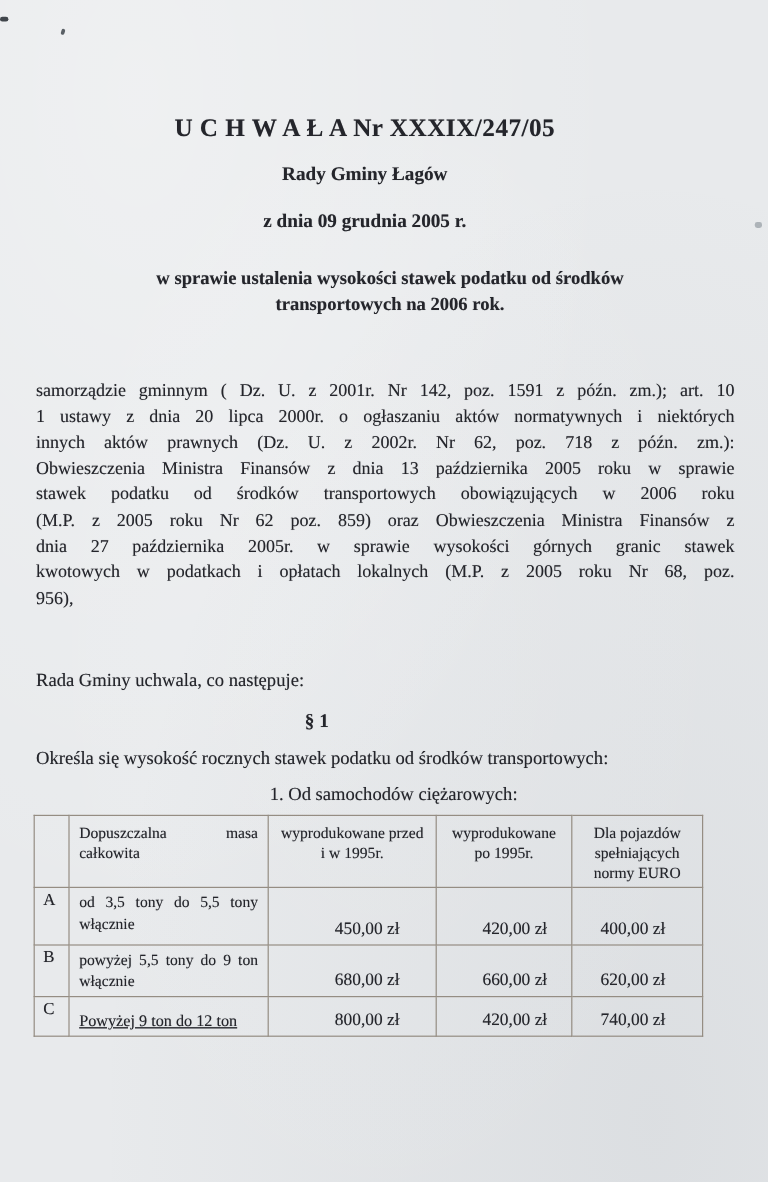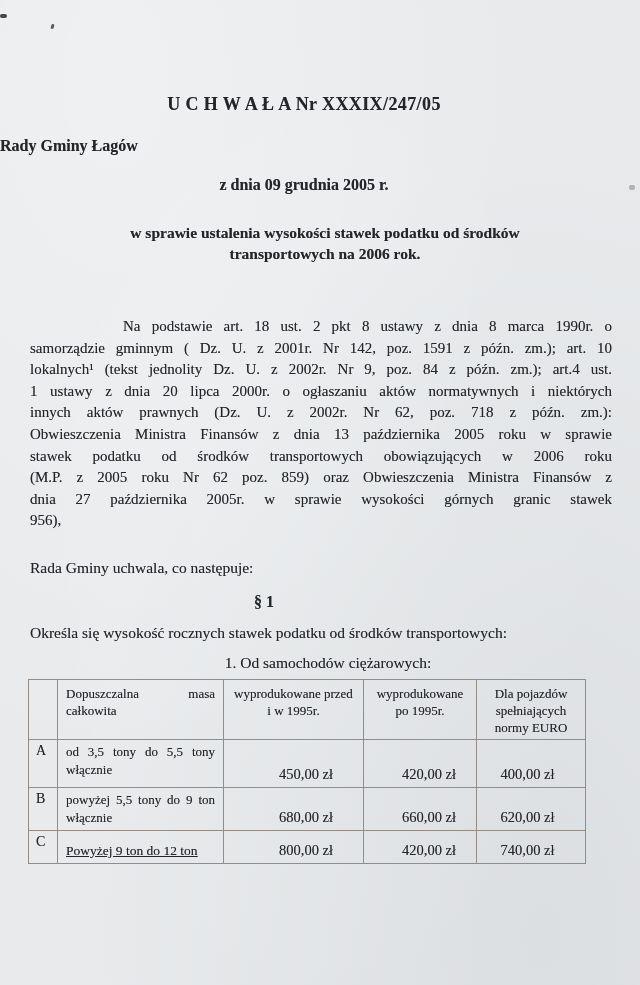--- a/index.html
+++ b/index.html
@@ -16,7 +16,7 @@
     text-shadow:0 0 0.6px rgba(36,37,43,0.42);
   }
   .abs { position:absolute; }
-  .h-title   { top:94px;  left:0; width:608px; text-align:center; font-weight:bold; font-size:18px; letter-spacing:0.4px; }
+  .h-title   { top:94px;  left:0; width:608px; text-align:center; font-weight:bold; font-size:21px; letter-spacing:0.4px; }
   .h-council { top:137px; left:0; width:608px; text-align:left; font-weight:bold; font-size:16px; }
   .h-date    { top:176px; left:0; width:608px; text-align:center; font-weight:bold; font-size:16px; }
   .h-subject { top:222px; left:0; width:650px; text-align:center; font-weight:bold; font-size:15.5px; line-height:21px; white-space:pre-line; }

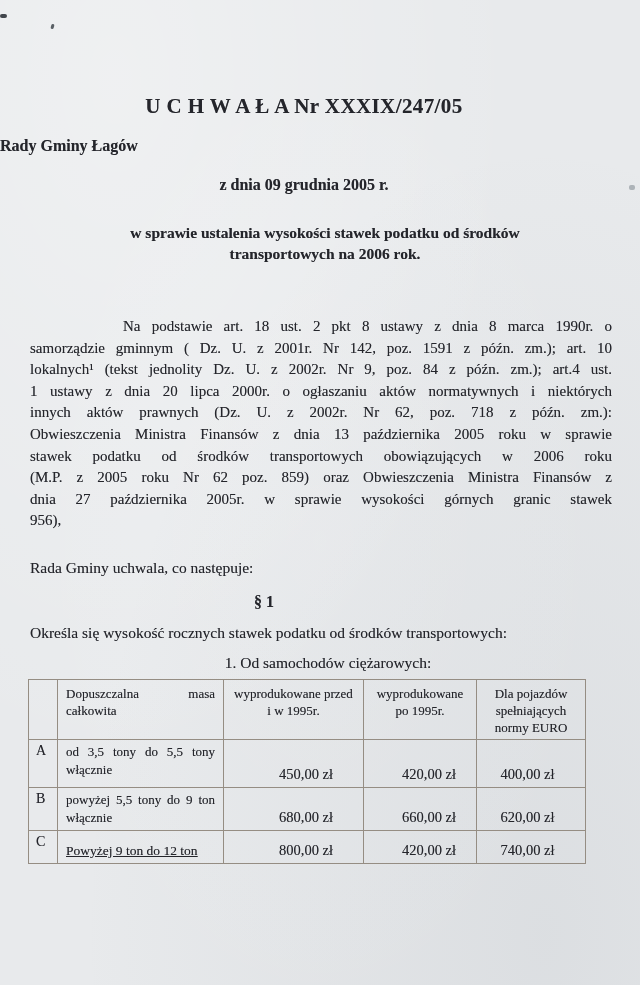--- a/index.html
+++ b/index.html
@@ -17,7 +17,7 @@
   }
   .abs { position:absolute; }
   .h-title   { top:94px;  left:0; width:608px; text-align:center; font-weight:bold; font-size:21px; letter-spacing:0.4px; }
-  .h-council { top:137px; left:0; width:608px; text-align:left; font-weight:bold; font-size:16px; }
+  .h-council { top:137px; left:0; width:608px; text-align:center; font-weight:bold; font-size:16px; }
   .h-date    { top:176px; left:0; width:608px; text-align:center; font-weight:bold; font-size:16px; }
   .h-subject { top:222px; left:0; width:650px; text-align:center; font-weight:bold; font-size:15.5px; line-height:21px; white-space:pre-line; }
   .preamble  { top:316px; left:30px; width:582px; font-size:15px; line-height:21.6px; }

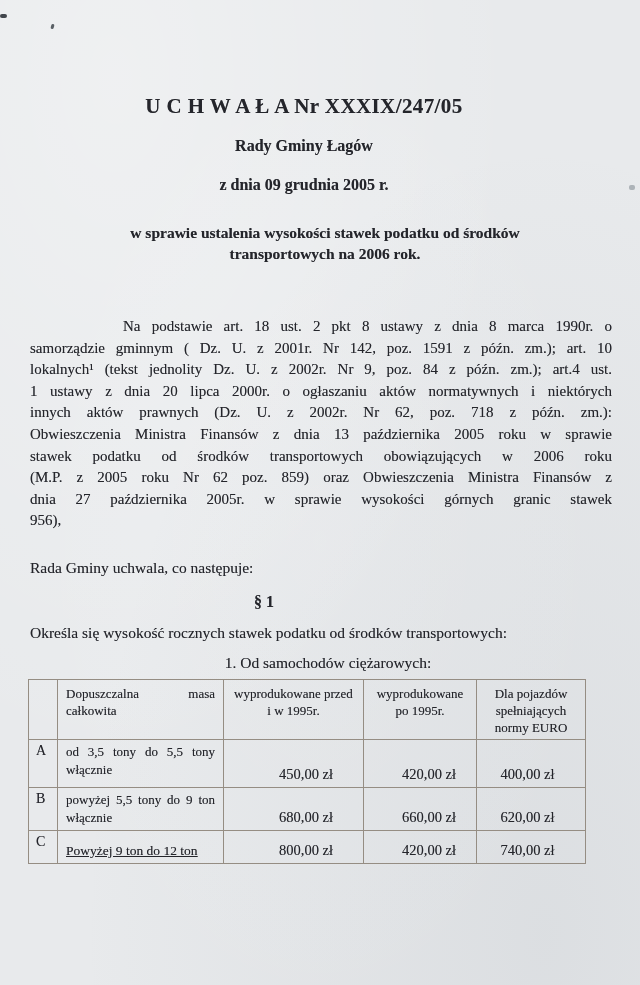--- a/index.html
+++ b/index.html
@@ -61,7 +61,6 @@
 transportowych na 2006 rok.</div>
 
   <div class="abs preamble">
-    <div class="jl first">Na podstawie art. 18 ust. 2 pkt 8 ustawy z dnia 8 marca 1990r. o</div>
     <div class="jl">samorządzie gminnym ( Dz. U. z 2001r. Nr 142, poz. 1591 z późn. zm.); art. 10</div>
     <div class="jl">lokalnych¹ (tekst jednolity Dz. U. z 2002r. Nr 9, poz. 84 z późn. zm.); art.4 ust.</div>
     <div class="jl">1 ustawy z dnia 20 lipca 2000r. o ogłaszaniu aktów normatywnych i niektórych</div>

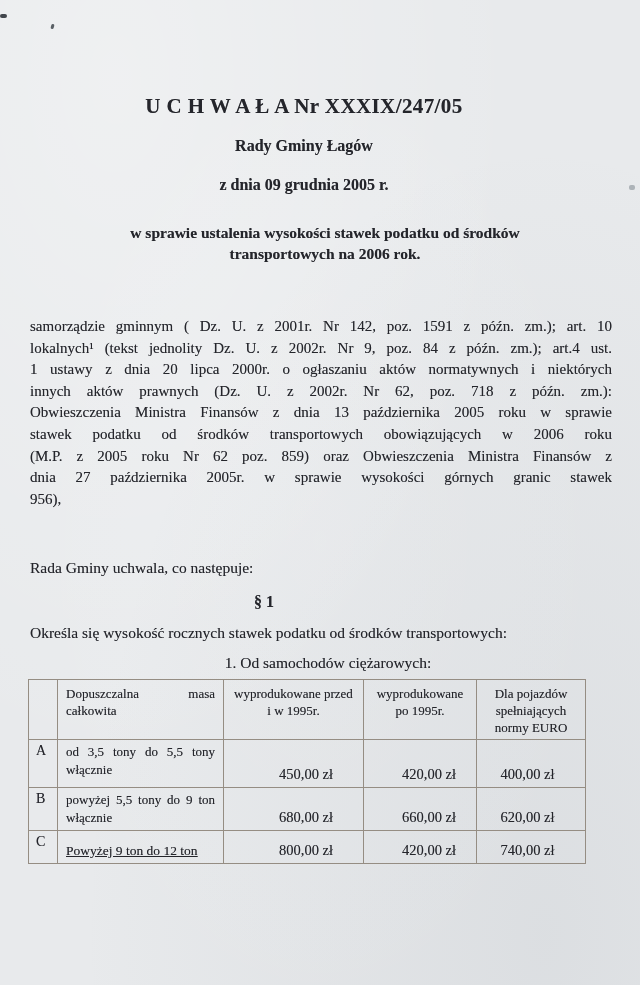--- a/index.html
+++ b/index.html
@@ -62,7 +62,6 @@
 
   <div class="abs preamble">
     <div class="jl">samorządzie gminnym ( Dz. U. z 2001r. Nr 142, poz. 1591 z późn. zm.); art. 10</div>
-    <div class="jl">lokalnych¹ (tekst jednolity Dz. U. z 2002r. Nr 9, poz. 84 z późn. zm.); art.4 ust.</div>
     <div class="jl">1 ustawy z dnia 20 lipca 2000r. o ogłaszaniu aktów normatywnych i niektórych</div>
     <div class="jl">innych aktów prawnych (Dz. U. z 2002r. Nr 62, poz. 718 z późn. zm.):</div>
     <div class="jl">Obwieszczenia Ministra Finansów z dnia 13 października 2005 roku w sprawie</div>

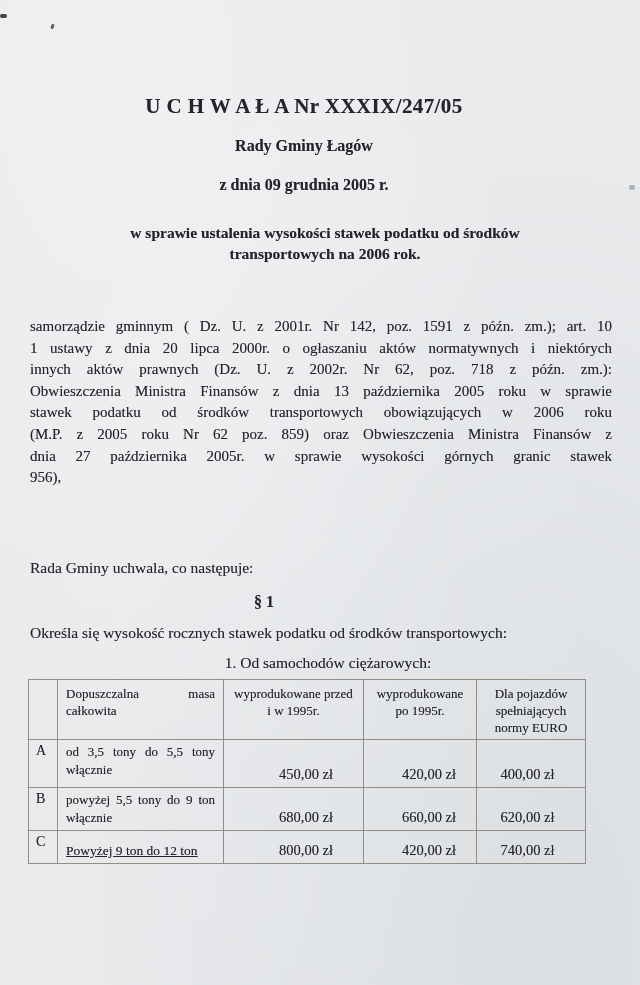--- a/index.html
+++ b/index.html
@@ -68,6 +68,7 @@
     <div class="jl">stawek podatku od środków transportowych obowiązujących w 2006 roku</div>
     <div class="jl">(M.P. z 2005 roku Nr 62 poz. 859) oraz Obwieszczenia Ministra Finansów z</div>
     <div class="jl">dnia 27 października 2005r. w sprawie wysokości górnych granic stawek</div>
+    <div class="jl">kwotowych w podatkach i opłatach lokalnych (M.P. z 2005 roku Nr 68, poz.</div>
     <div class="jl last">956),</div>
   </div>
 

